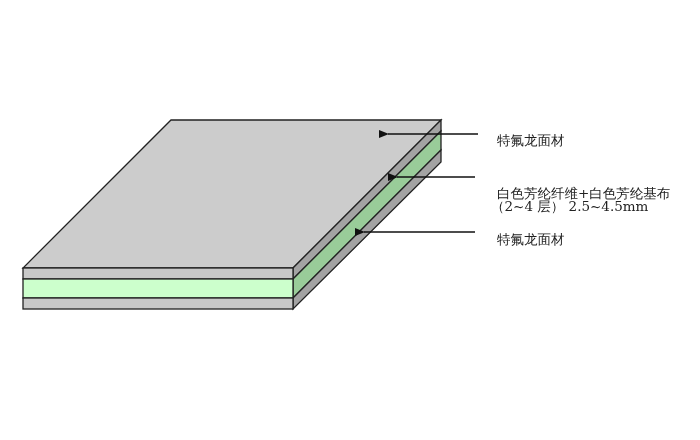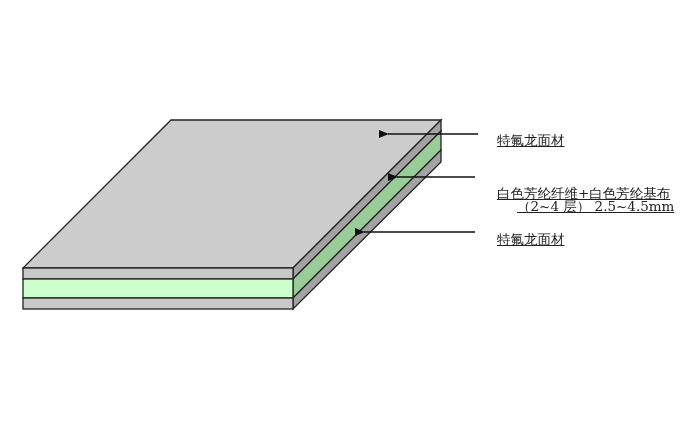--- a/index.html
+++ b/index.html
@@ -5,7 +5,7 @@
     html, body { margin: 0; padding: 0; background: #ffffff; }
     body { width: 700px; height: 440px; position: relative; overflow: hidden; font-family: "DejaVu Serif", "Liberation Serif", serif; }
     svg.diagram { position: absolute; left: 0; top: 0; }
-    .label { position: absolute; font-size: 13.5px; color: #222; white-space: nowrap; line-height: 18px; text-decoration: underline; }
+    .label { position: absolute; font-size: 13.5px; color: #222; white-space: nowrap; line-height: 18px; }
   </style>
 </head>
 <body>

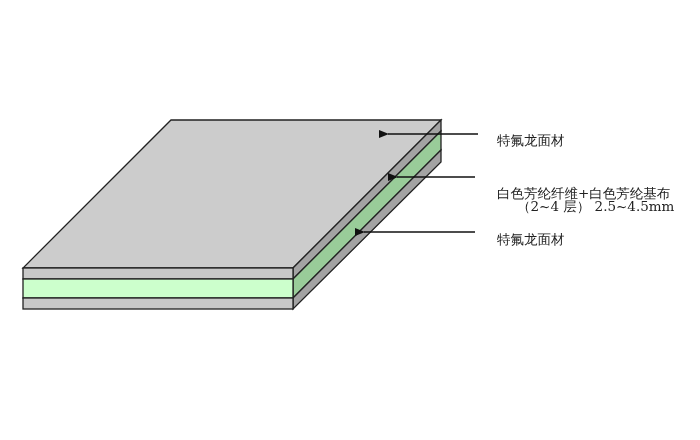--- a/index.html
+++ b/index.html
@@ -34,7 +34,7 @@
 
 <div class="label" style="left:497px; top:131px;">特氟龙面材</div>
 <div class="label" style="left:497px; top:184px;">白色芳纶纤维+白色芳纶基布</div>
-<div class="label" style="left:491px; top:197px;margin-left:26px;">（2~4 层） 2.5~4.5mm</div>
+<div class="label" style="left:491px; top:197px;">（2~4 层） 2.5~4.5mm</div>
 <div class="label" style="left:497px; top:230px;">特氟龙面材</div>
 
 </body></html>

